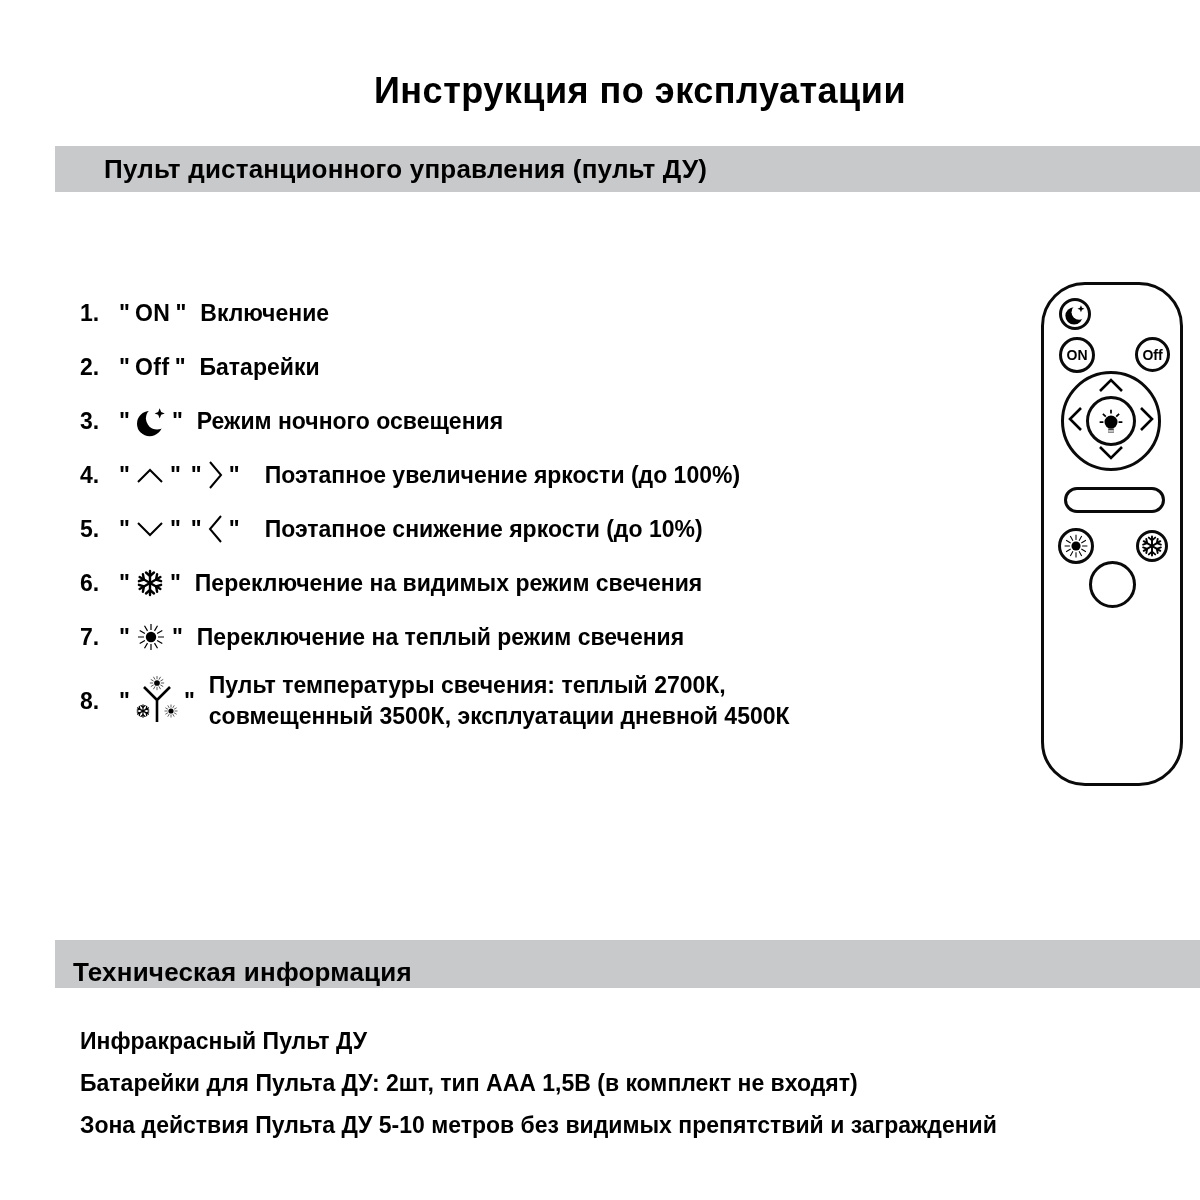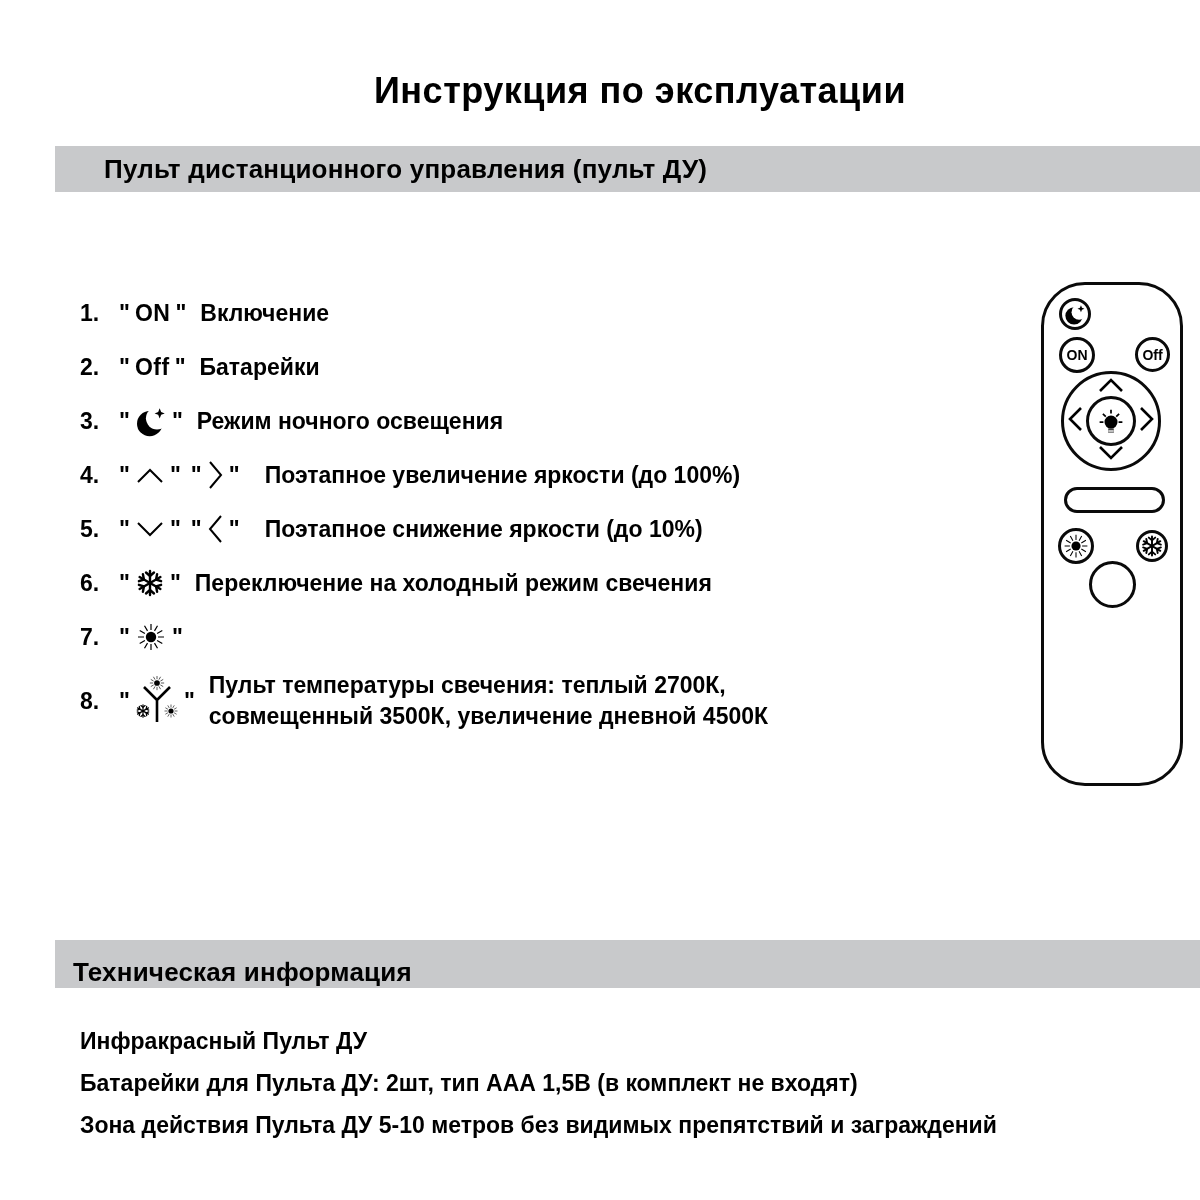--- a/index.html
+++ b/index.html
@@ -179,7 +179,7 @@
           </svg>
       </span>
       <span class="q">"</span>
-      <span class="desc">Переключение на холодный режим свечения</span>
+      <span class="desc">Переключение на видимых режим свечения</span>
     </div>
 
     <div class="item">

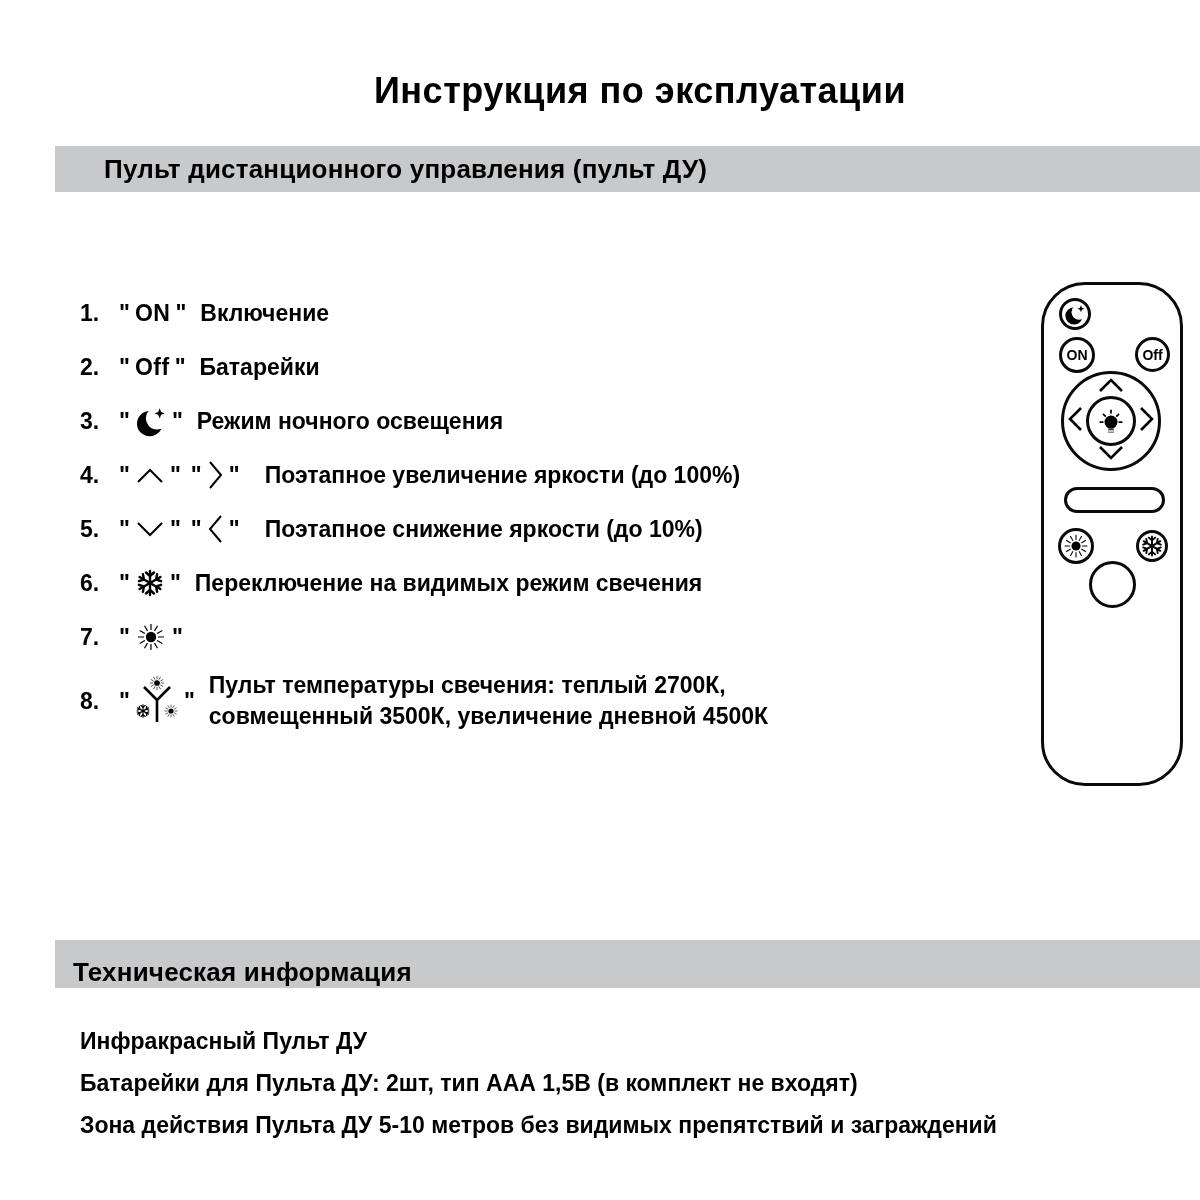--- a/index.html
+++ b/index.html
@@ -193,6 +193,7 @@
           </svg>
       </span>
       <span class="q">"</span>
+      <span class="desc">Переключение на теплый режим свечения</span>
     </div>
 
     <div class="item item-tall">

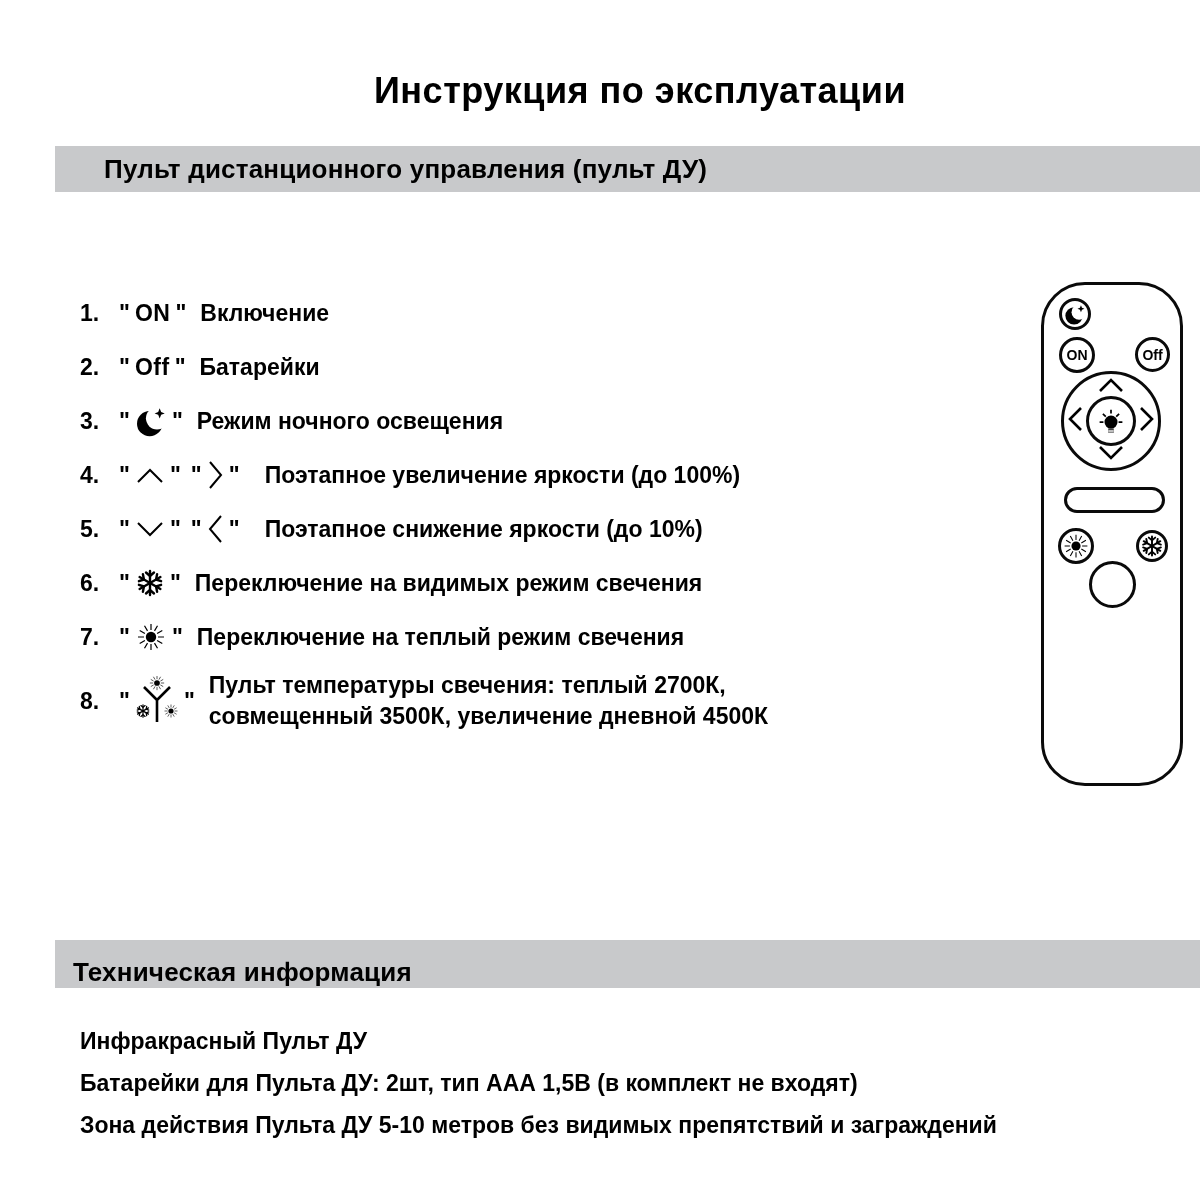--- a/index.html
+++ b/index.html
@@ -218,7 +218,7 @@
       <span class="q">"</span>
       <span class="desc-2l">
         <div>Пульт температуры свечения: теплый 2700К,</div>
-        <div>совмещенный 3500К, увеличение дневной 4500К</div>
+        <div>совмещенный 3500К, эксплуатации дневной 4500К</div>
       </span>
     </div>
   </div>

